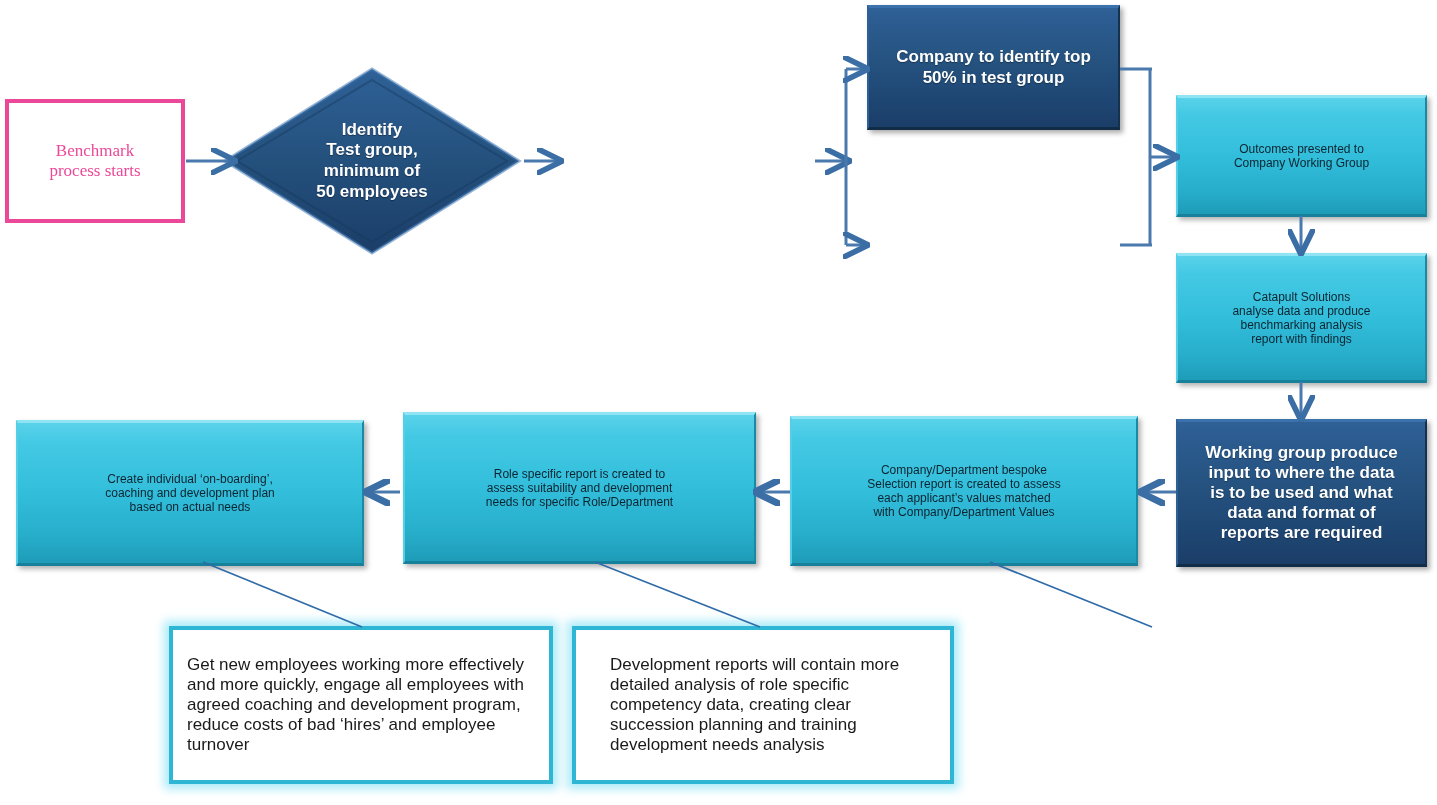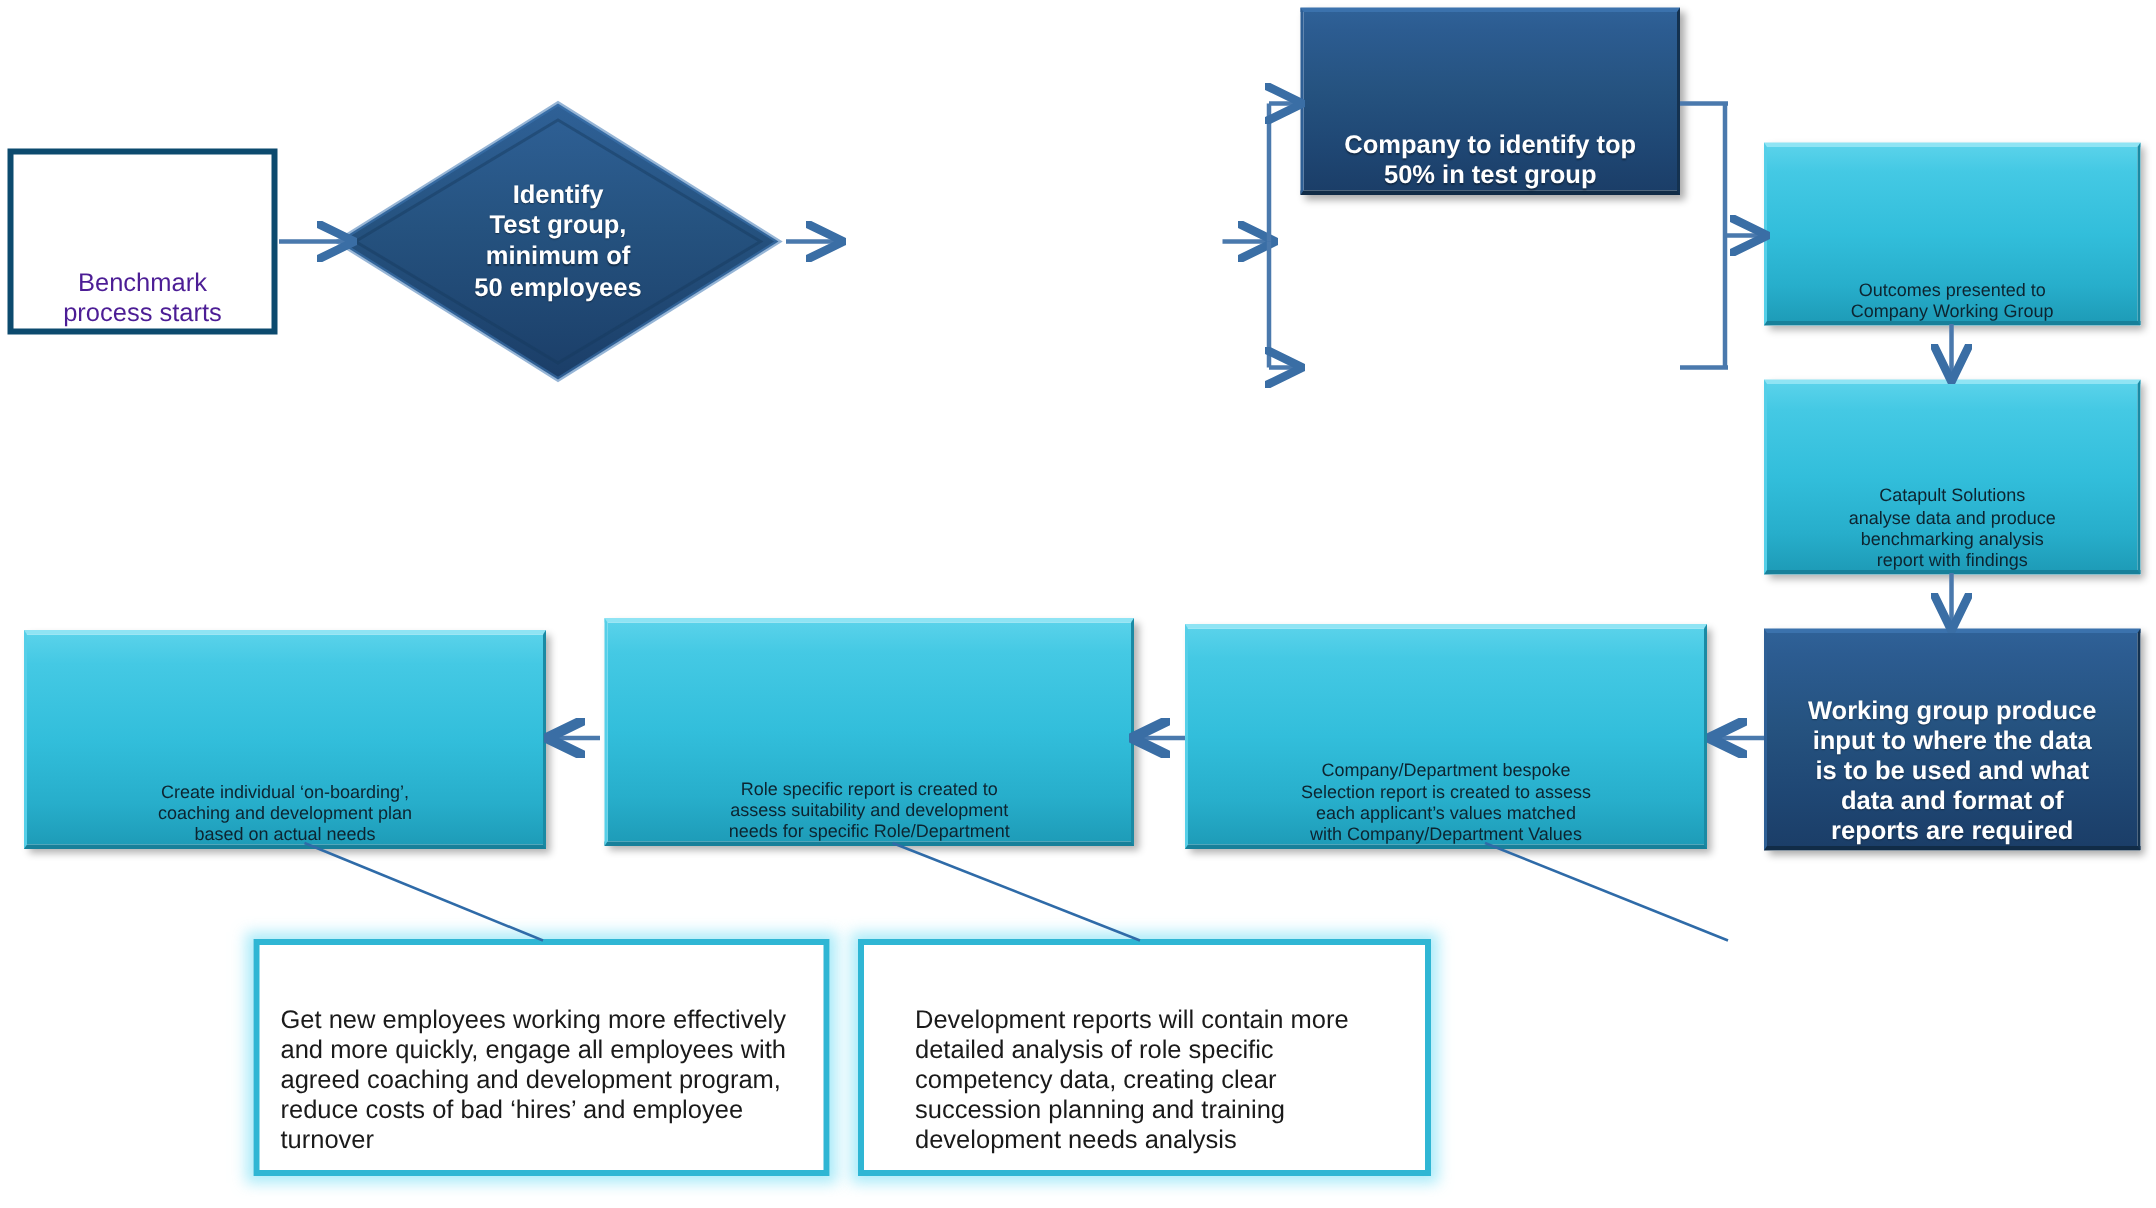--- a/index.html
+++ b/index.html
@@ -9,7 +9,7 @@
     -webkit-font-smoothing:antialiased;
   }
   #canvas{position:absolute;left:0;top:0;width:1437px;height:805px;}
-  .node{position:absolute;box-sizing:border-box;display:flex;align-items:flex-end;justify-content:center;text-align:center;}
+  .node{position:absolute;box-sizing:border-box;display:flex;align-items:center;justify-content:center;text-align:center;}
   .node .txt{width:100%;padding:0 8px;line-height:1.18;}
 
   

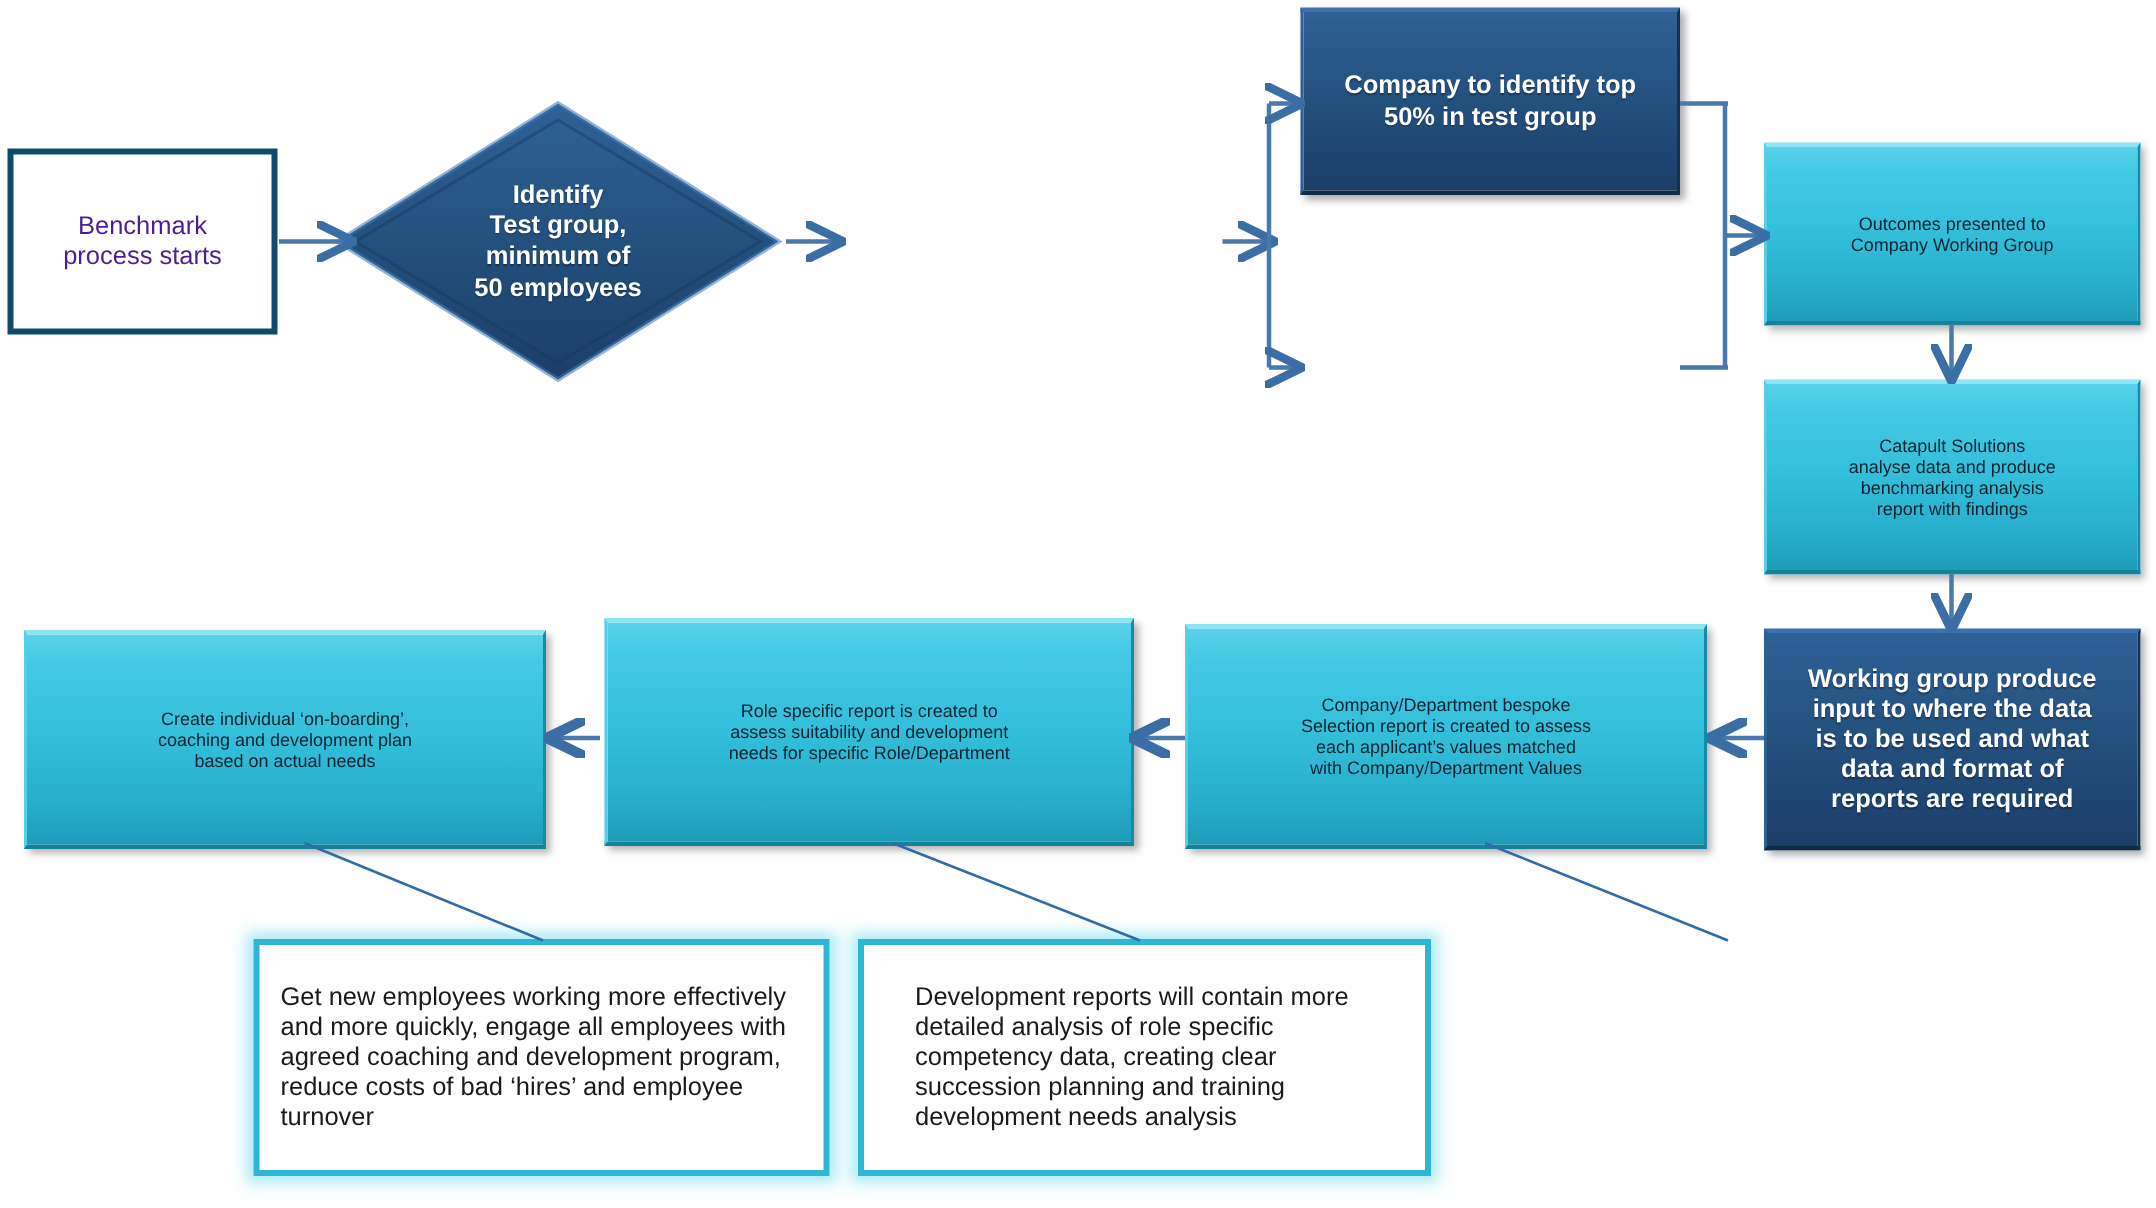--- a/index.html
+++ b/index.html
@@ -14,8 +14,8 @@
 
   
   .start{
-    background:#ffffff;border:4px solid #0c4a6e;
-    color:#4c1d95;font-size:17px;font-weight:400;
+    background:#ffffff;border:4px solid #ec4899;
+    color:#ec4899;font-size:17px;font-weight:400;font-family:Liberation Serif, serif;
   }
 
   

